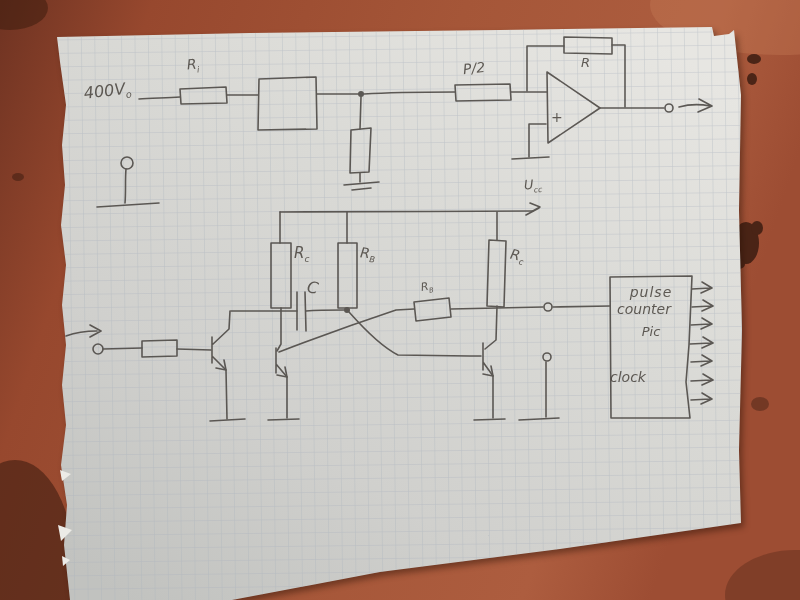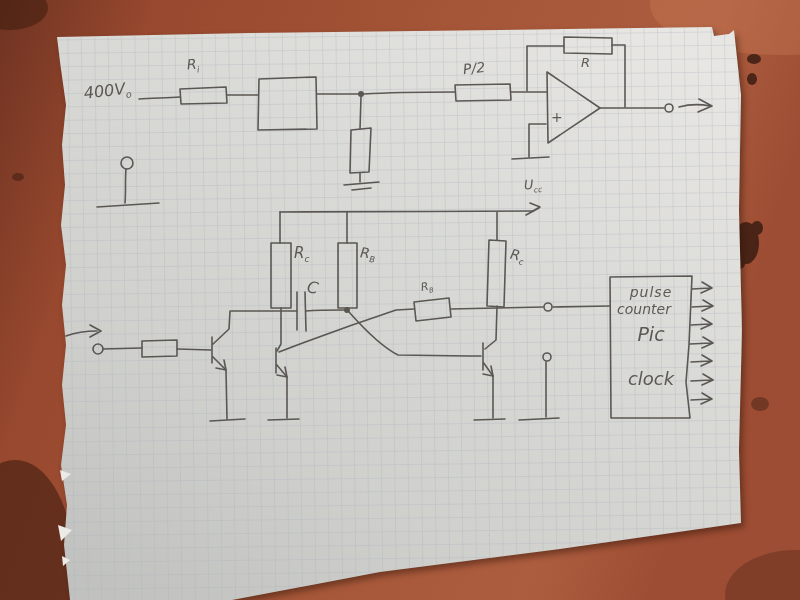--- a/index.html
+++ b/index.html
@@ -189,7 +189,7 @@
 
 <span class="lbl" style="left:610px;top:285px;width:82px;text-align:center;font-size:14px;letter-spacing:1px;">pulse</span>
 <span class="lbl" style="left:610px;top:302px;width:68px;text-align:center;font-size:14px;">counter</span>
-<span class="lbl" style="left:610px;top:325px;width:82px;text-align:center;font-size:19px;">Pic</span>
+<span class="lbl" style="left:610px;top:325px;width:82px;text-align:center;font-size:13px;">Pic</span>
 <span class="lbl" style="left:610px;top:370px;width:82px;text-align:center;font-size:18px;">clock</span>
 
 </div>

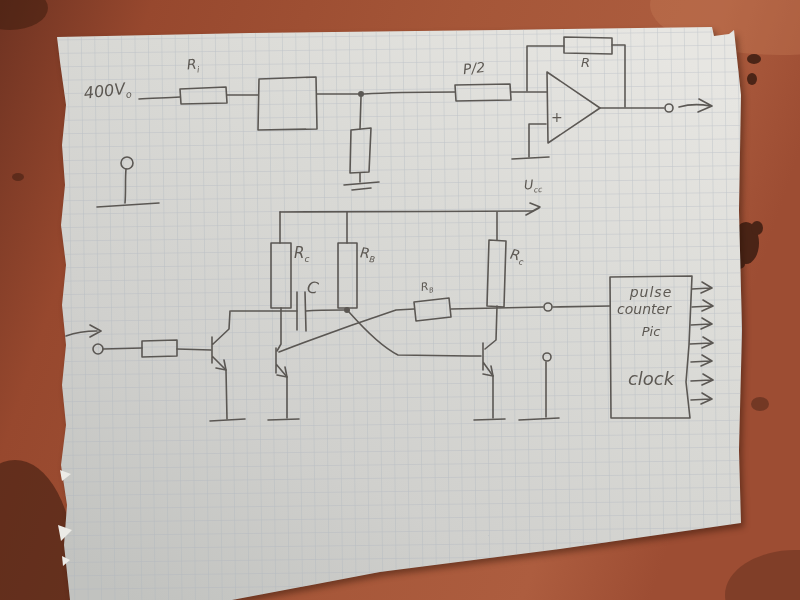--- a/index.html
+++ b/index.html
@@ -190,7 +190,7 @@
 <span class="lbl" style="left:610px;top:285px;width:82px;text-align:center;font-size:14px;letter-spacing:1px;">pulse</span>
 <span class="lbl" style="left:610px;top:302px;width:68px;text-align:center;font-size:14px;">counter</span>
 <span class="lbl" style="left:610px;top:325px;width:82px;text-align:center;font-size:13px;">Pic</span>
-<span class="lbl" style="left:610px;top:370px;width:82px;text-align:center;font-size:18px;">clock</span>
+<span class="lbl" style="left:610px;top:370px;width:82px;text-align:left;font-size:14px;">clock</span>
 
 </div>
 

